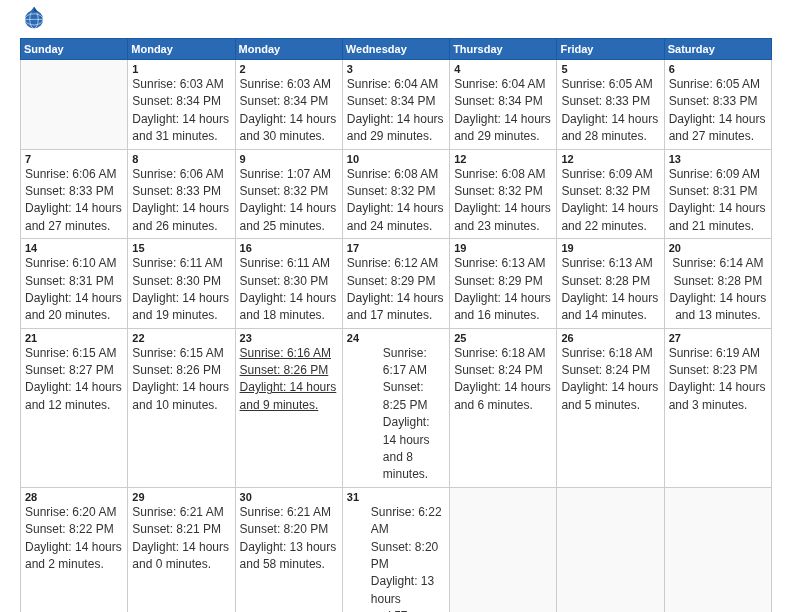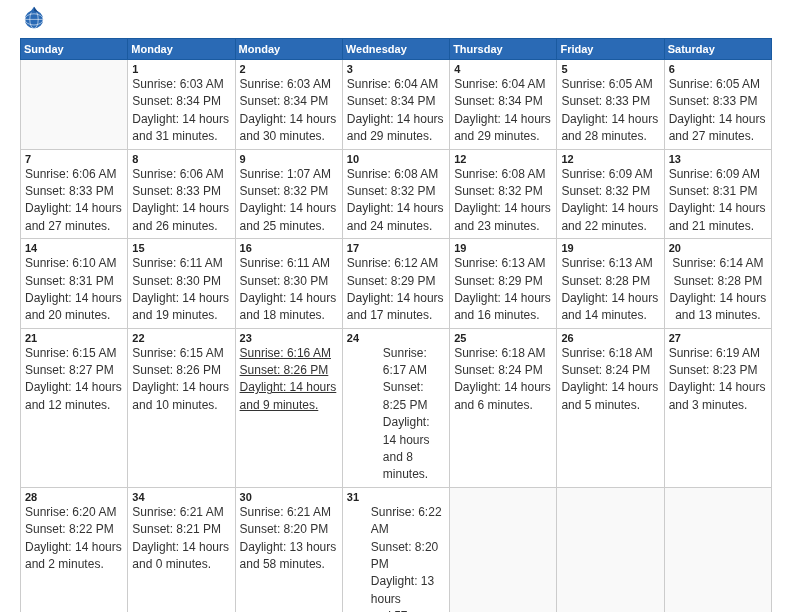--- a/index.html
+++ b/index.html
@@ -340,7 +340,7 @@
 and 2 minutes.</div>
           </td>
           <td>
-            <span class="day-num">34</span>
+            <span class="day-num">29</span>
             <div class="day-info" style="white-space: pre-line;">Sunrise: 6:21 AM
 Sunset: 8:21 PM
 Daylight: 14 hours

